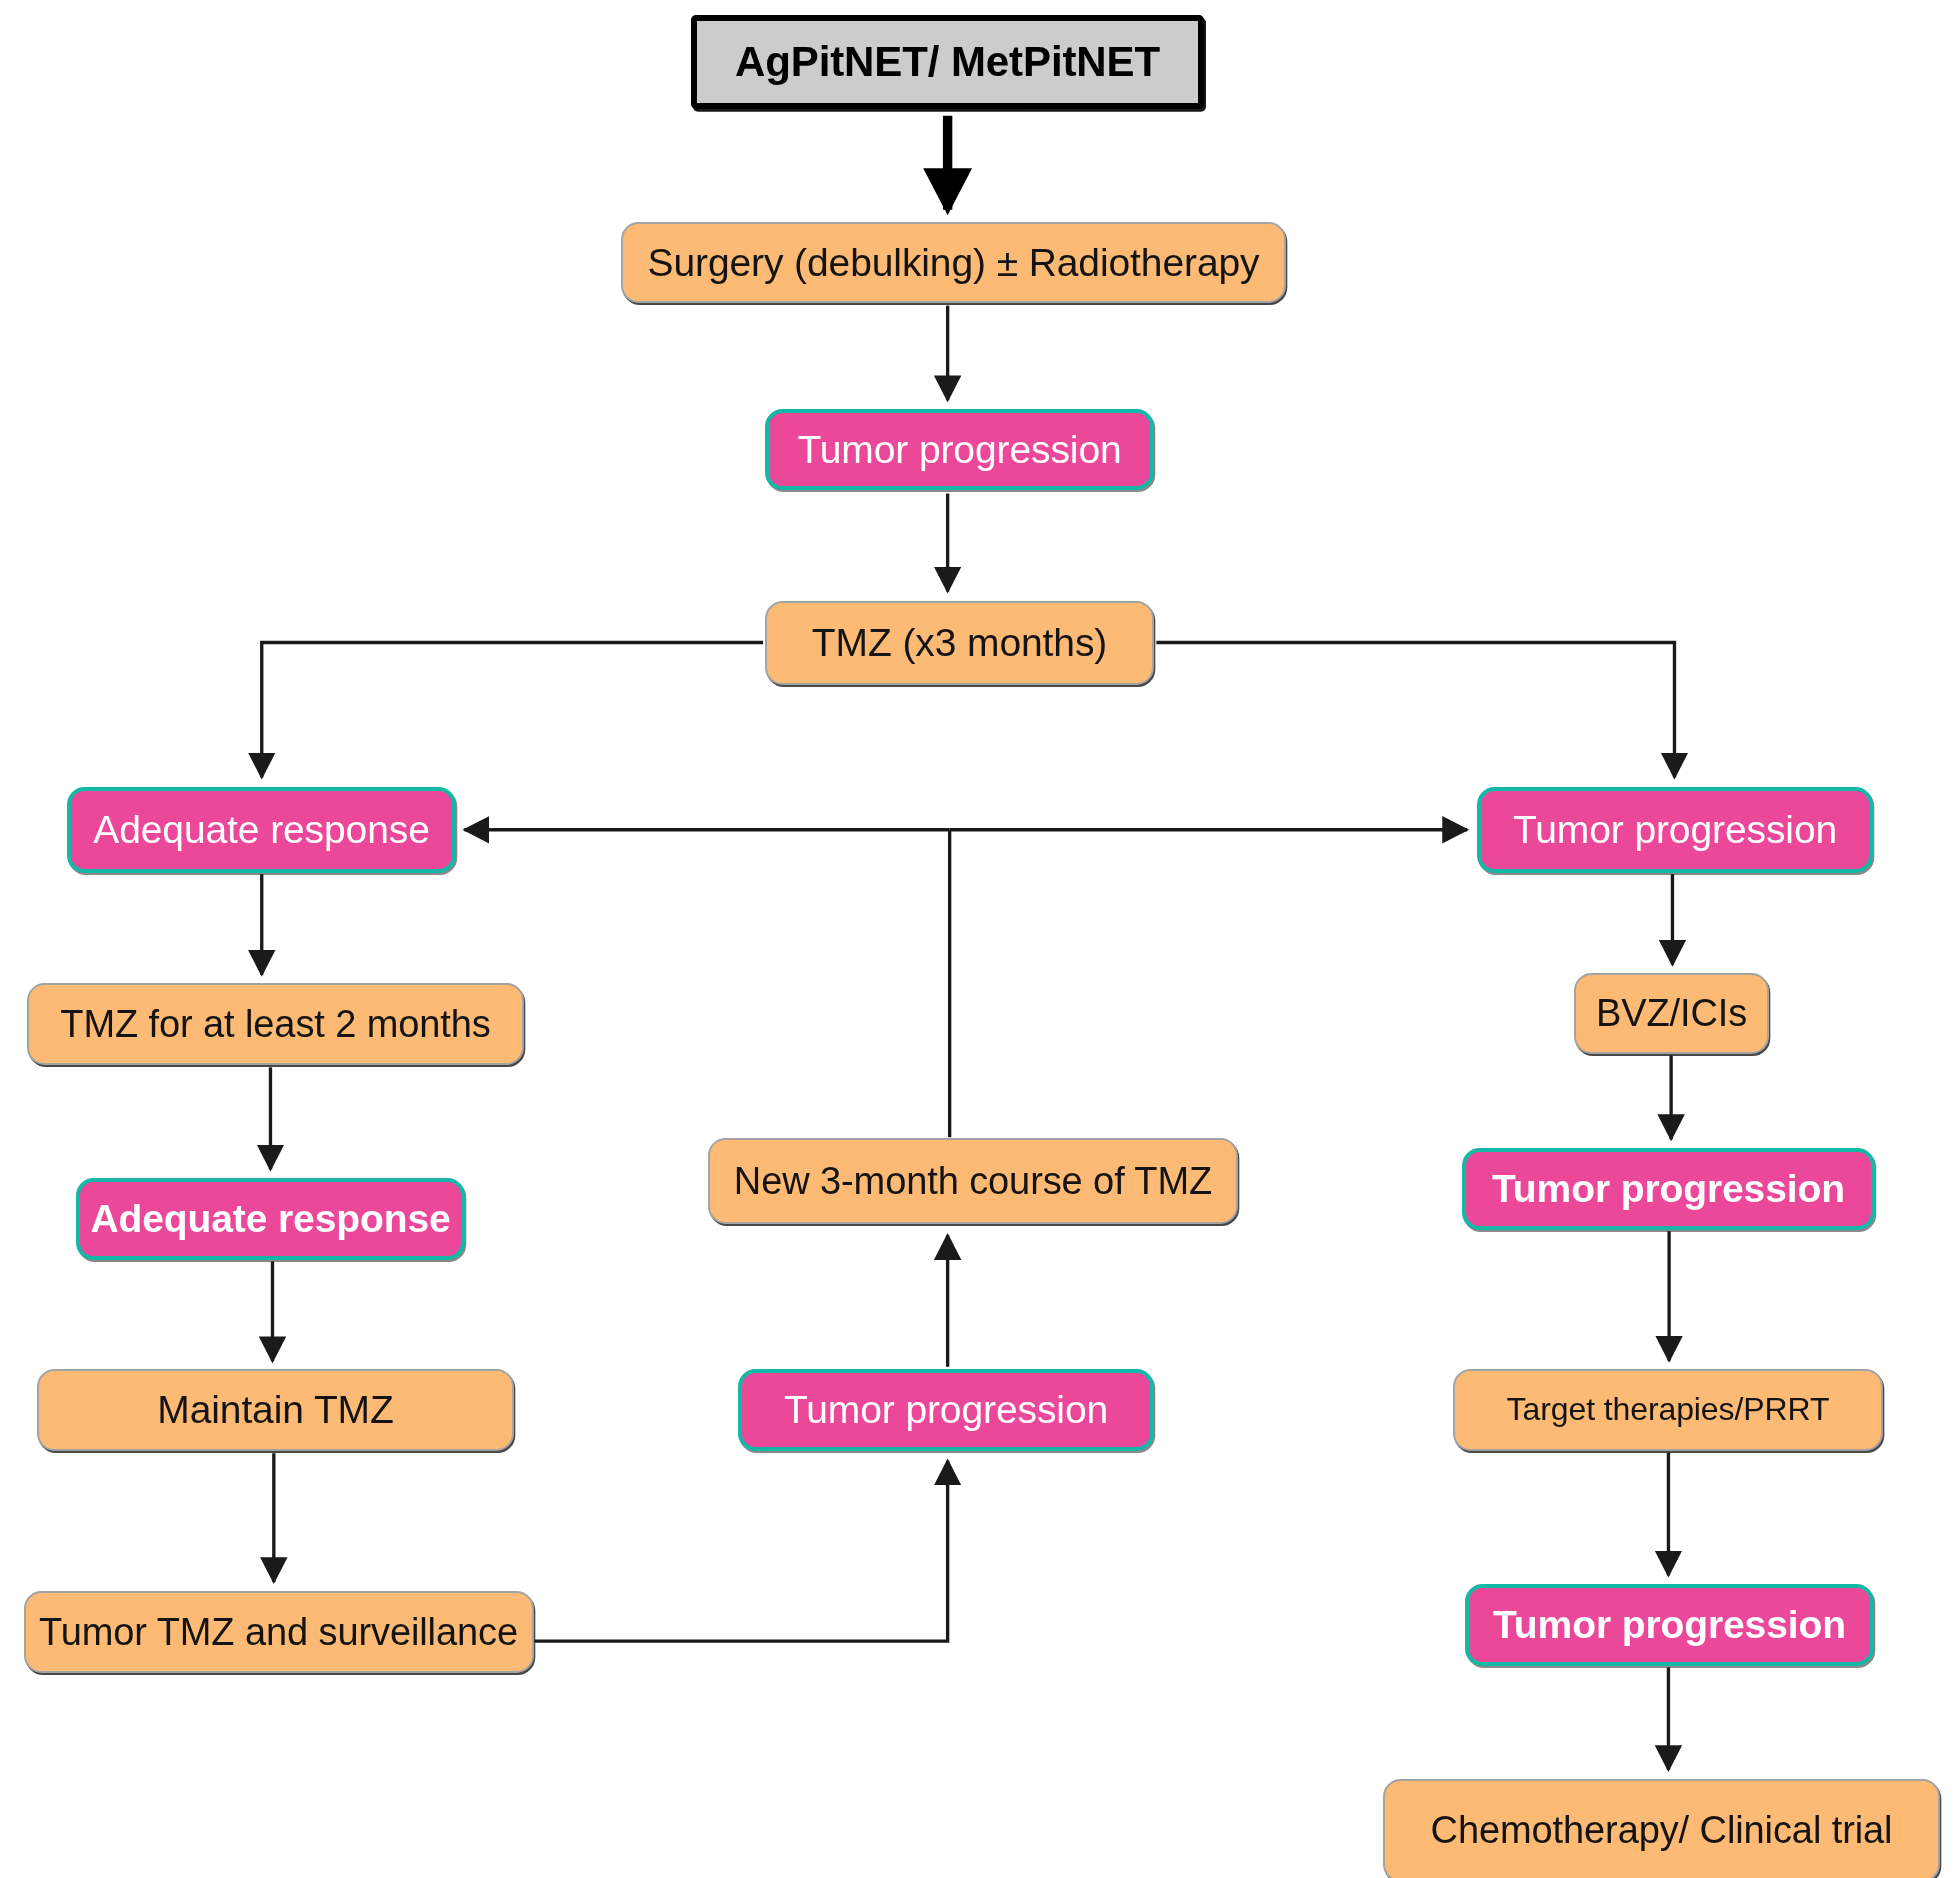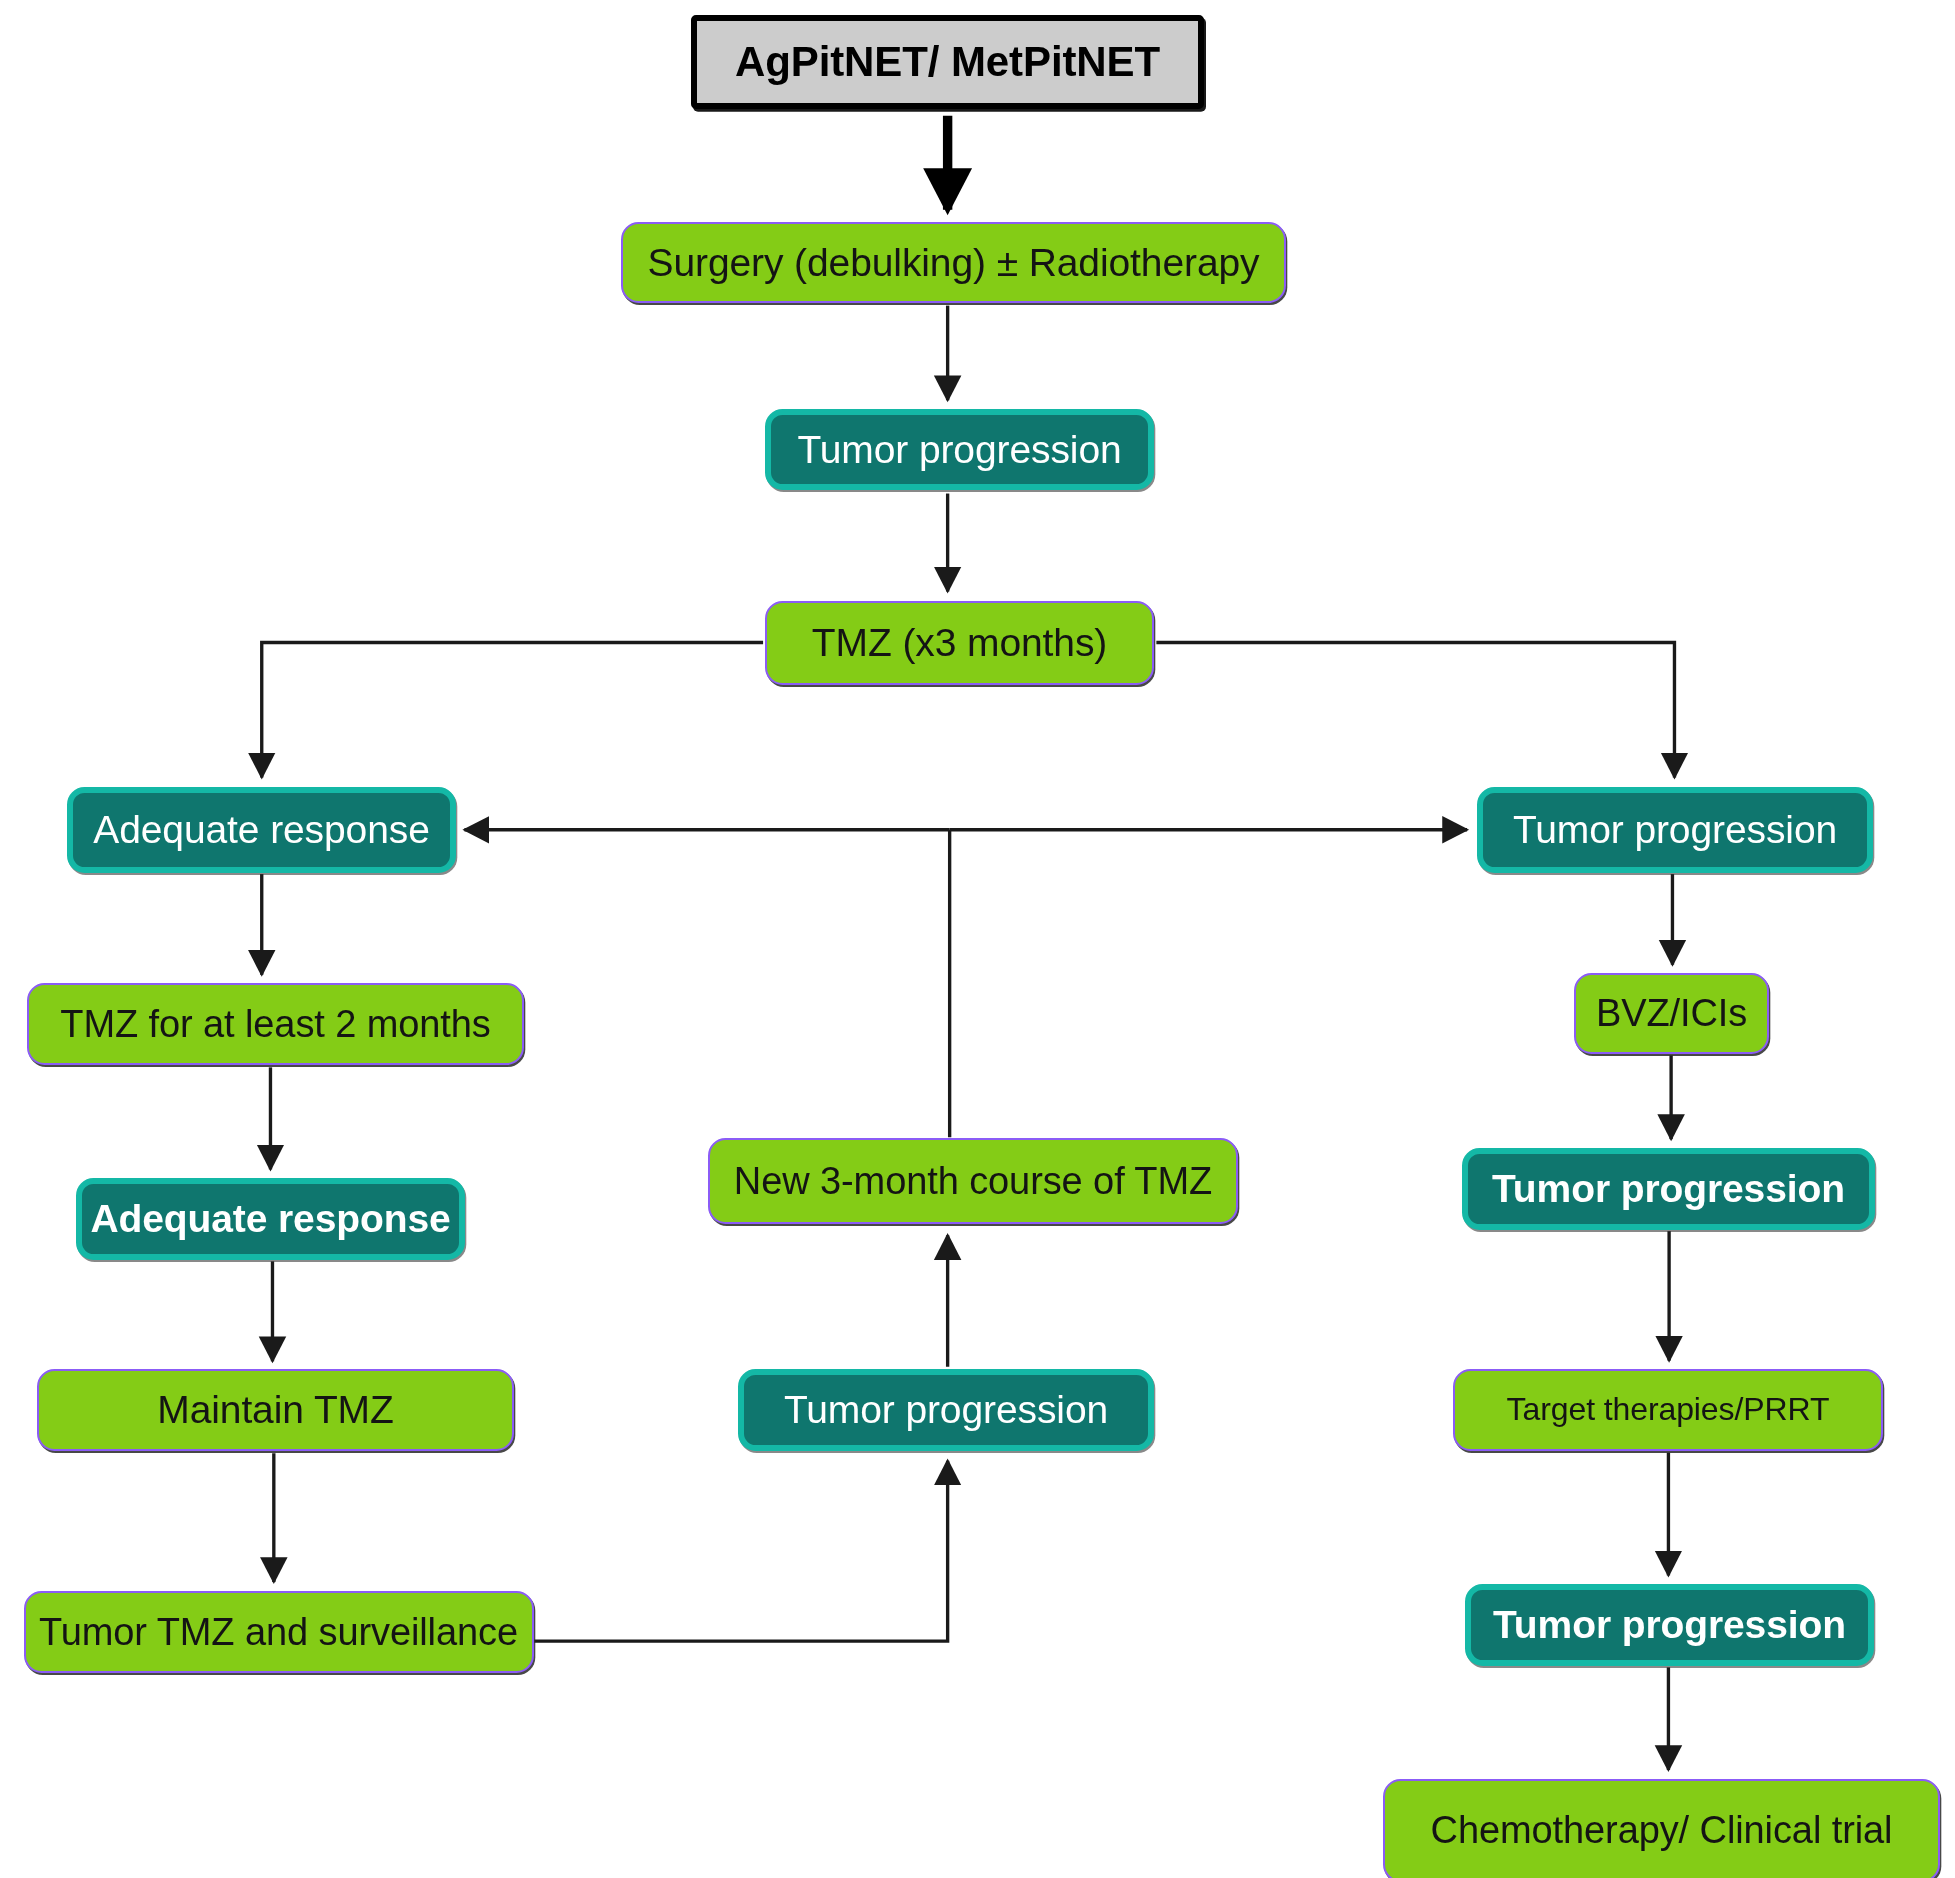--- a/index.html
+++ b/index.html
@@ -36,8 +36,8 @@
   }
   
   .node.light {
-    background: #84cc16;
-    border: 2px solid #8b5cf6;
+    background: #fdba74;
+    border: 2px solid #a3a3a3;
     color: #141414;
     box-shadow: 1.3px 2px 0 rgba(40,40,40,0.85);
   }

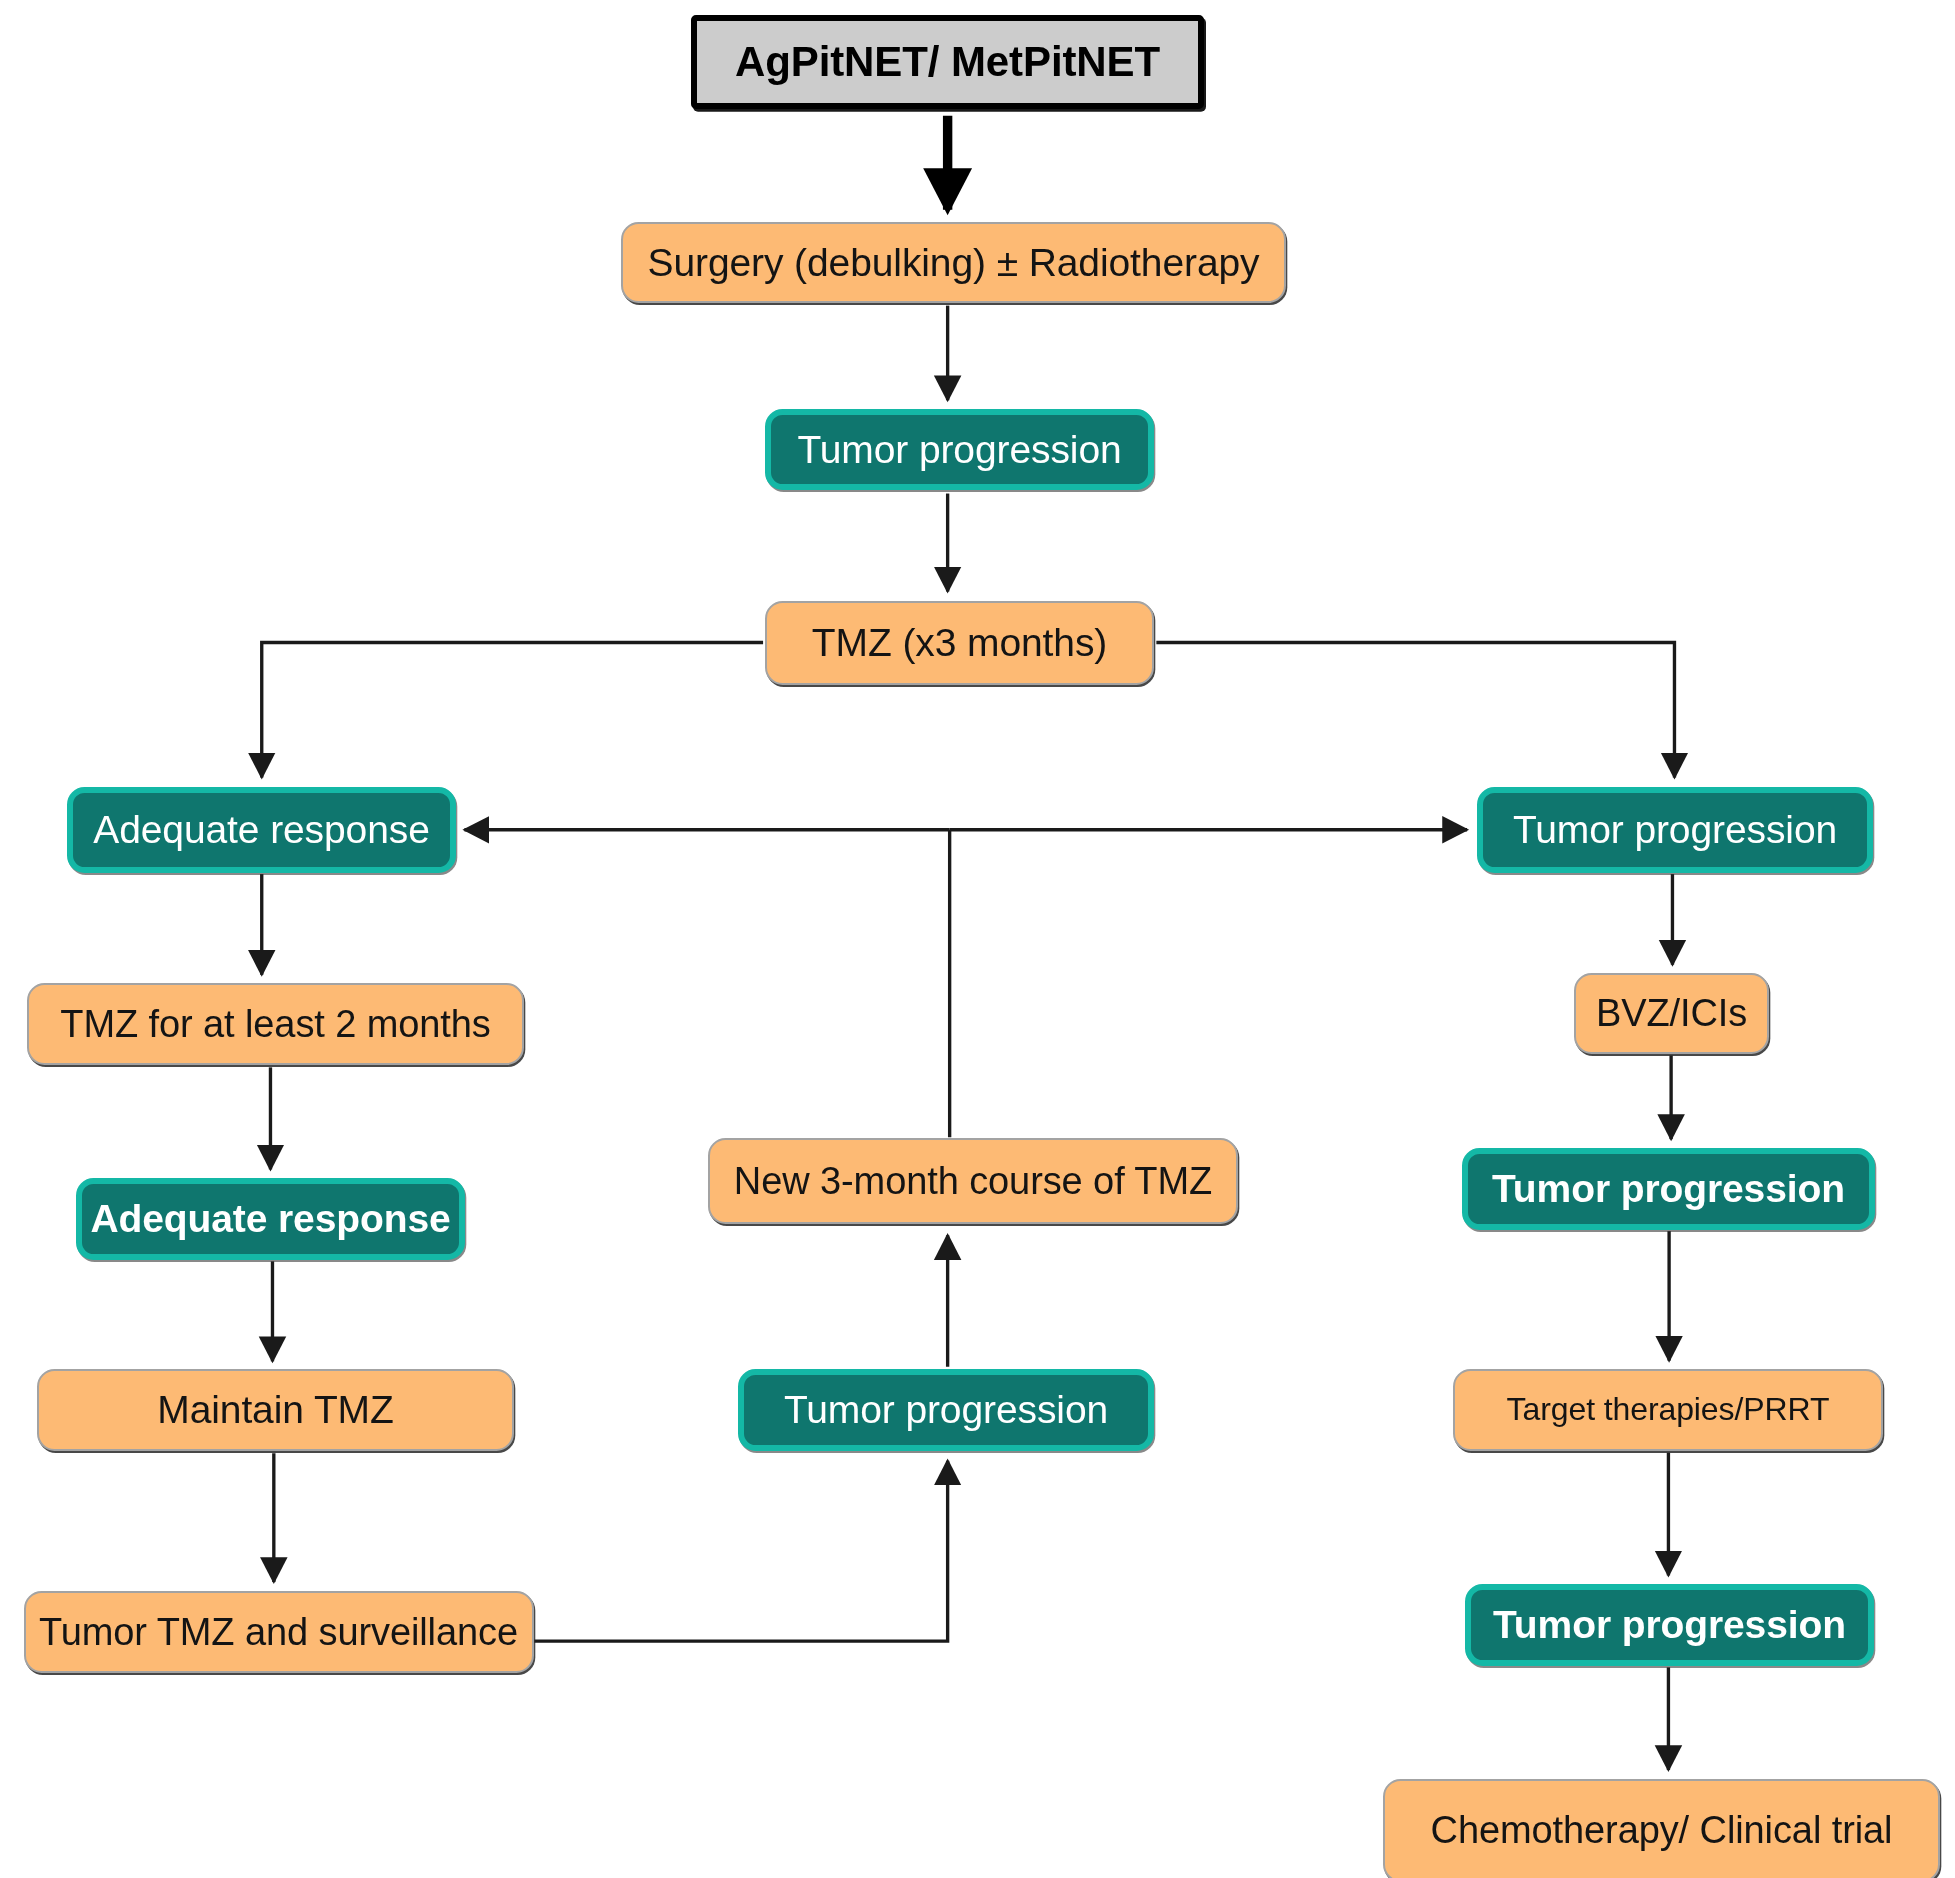--- a/index.html
+++ b/index.html
@@ -43,8 +43,8 @@
   }
   
   .node.dark {
-    background: #0f766e;
-    border: 6px solid #14b8a6;
+    background: #ec4899;
+    border: 4px solid #14b8a6;
     color: #ffffff;
     box-shadow: 1.3px 2px 0 rgba(40,40,40,0.55);
   }

